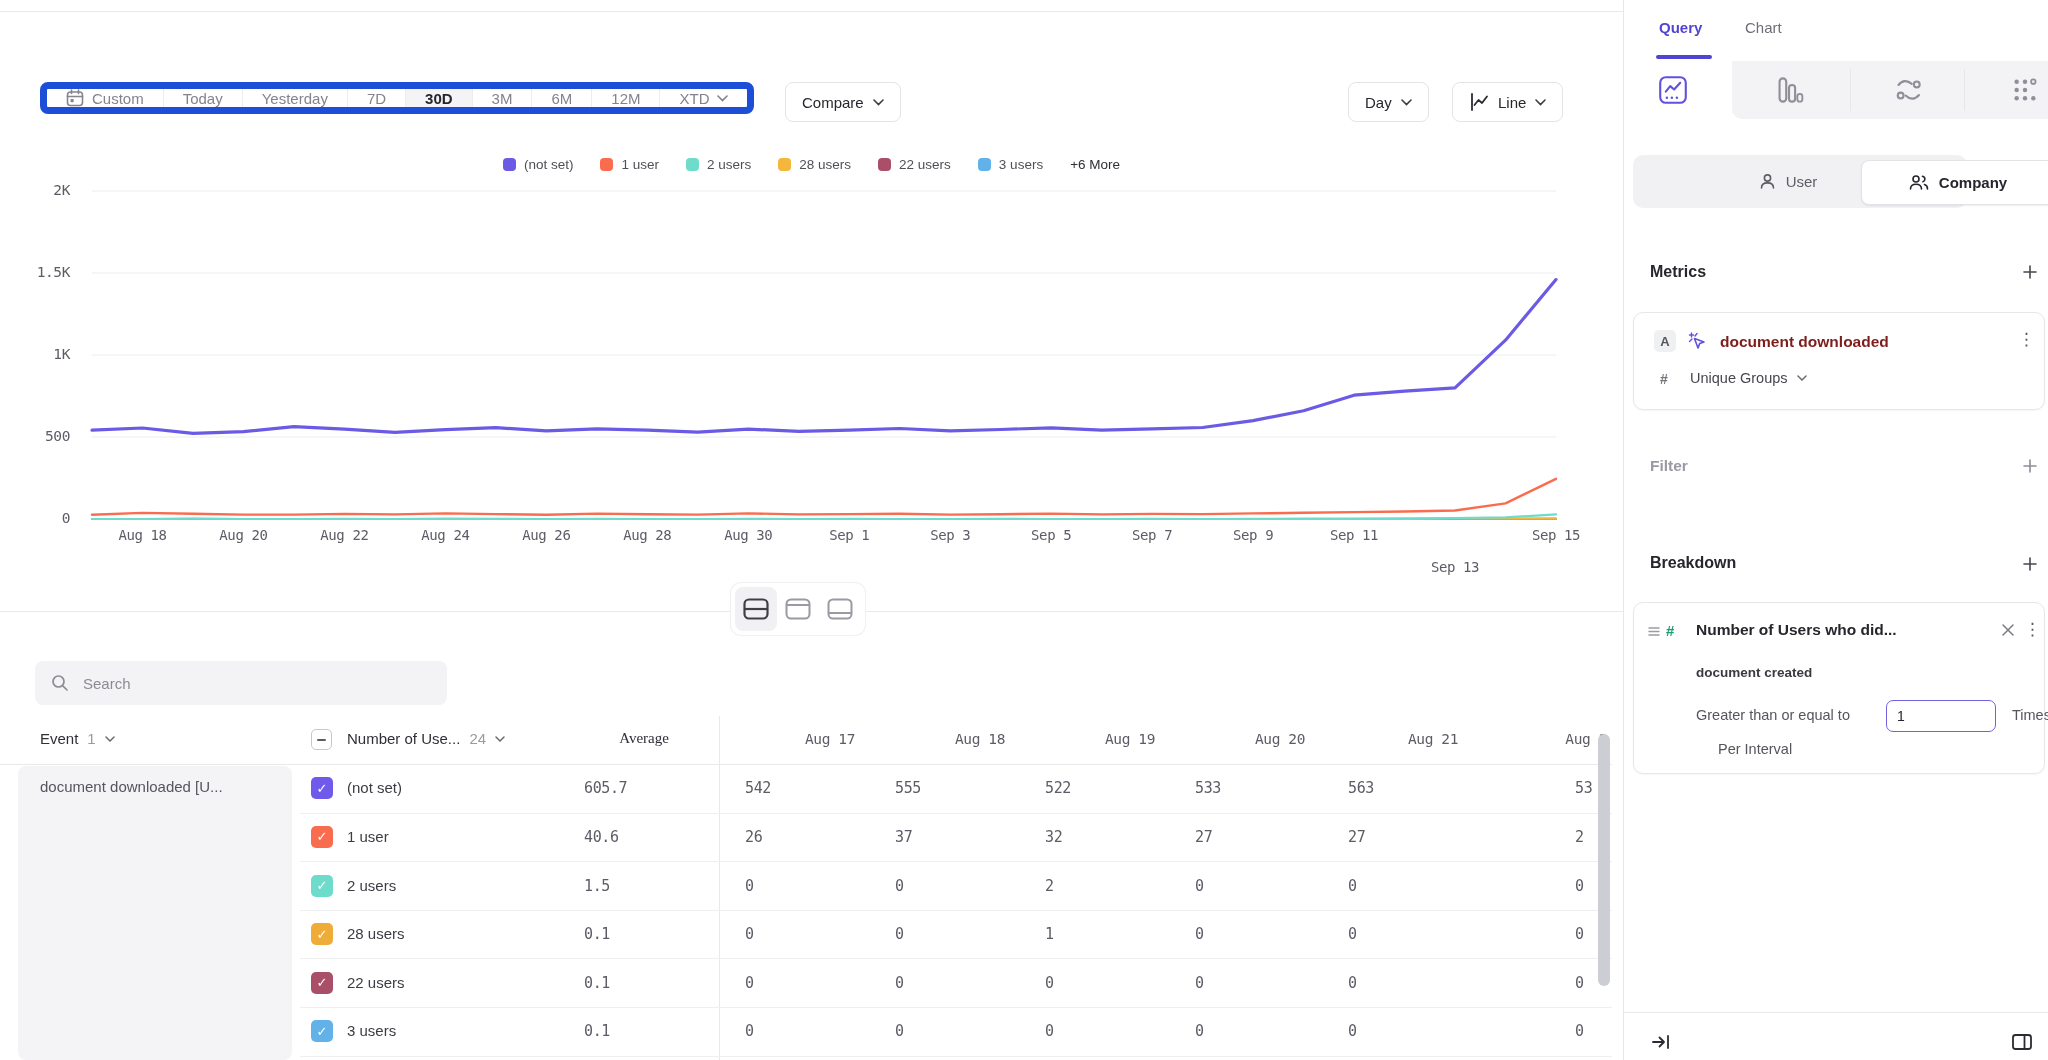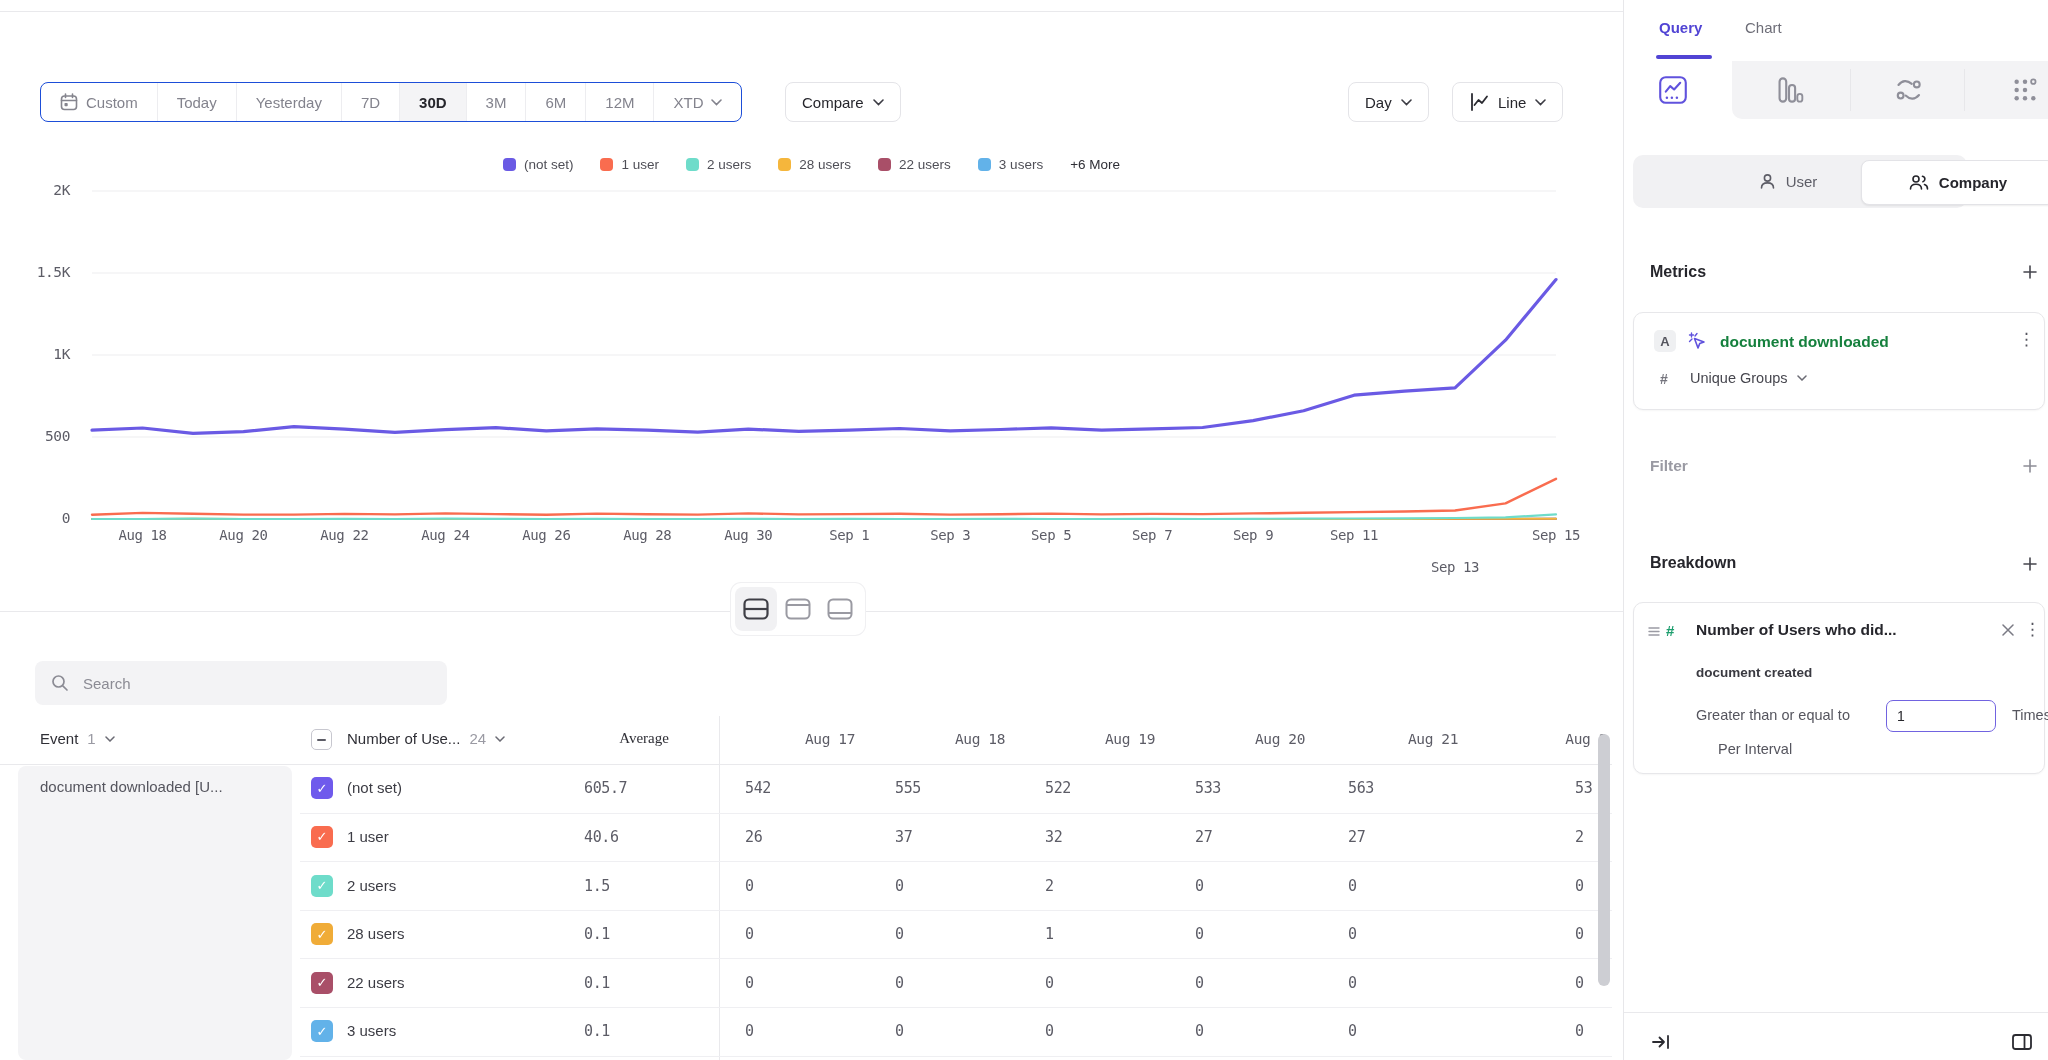--- a/index.html
+++ b/index.html
@@ -9,7 +9,7 @@
   .mono{font-family:"DejaVu Sans Mono",monospace;letter-spacing:-0.4px;color:#5c5c66;}
   .hairline{background:#e9e9ec;}
   
-  .range-group{display:flex;align-items:stretch;height:40px;border:1px solid #1d4ed8;border-radius:8px;background:#fff;overflow:hidden;}
+  .range-group{display:flex;align-items:stretch;height:32px;border:7px solid #1d4ed8;border-radius:8px;background:#fff;overflow:hidden;}
   .range-btn{display:flex;align-items:center;gap:8px;padding:0 19px;font-size:15px;color:#83838d;border-right:1px solid #ededf0;cursor:pointer;white-space:nowrap;}
   .range-btn:last-child{border-right:none;}
   .range-btn.active{color:#26262c;font-weight:700;background:#f4f4f6;}

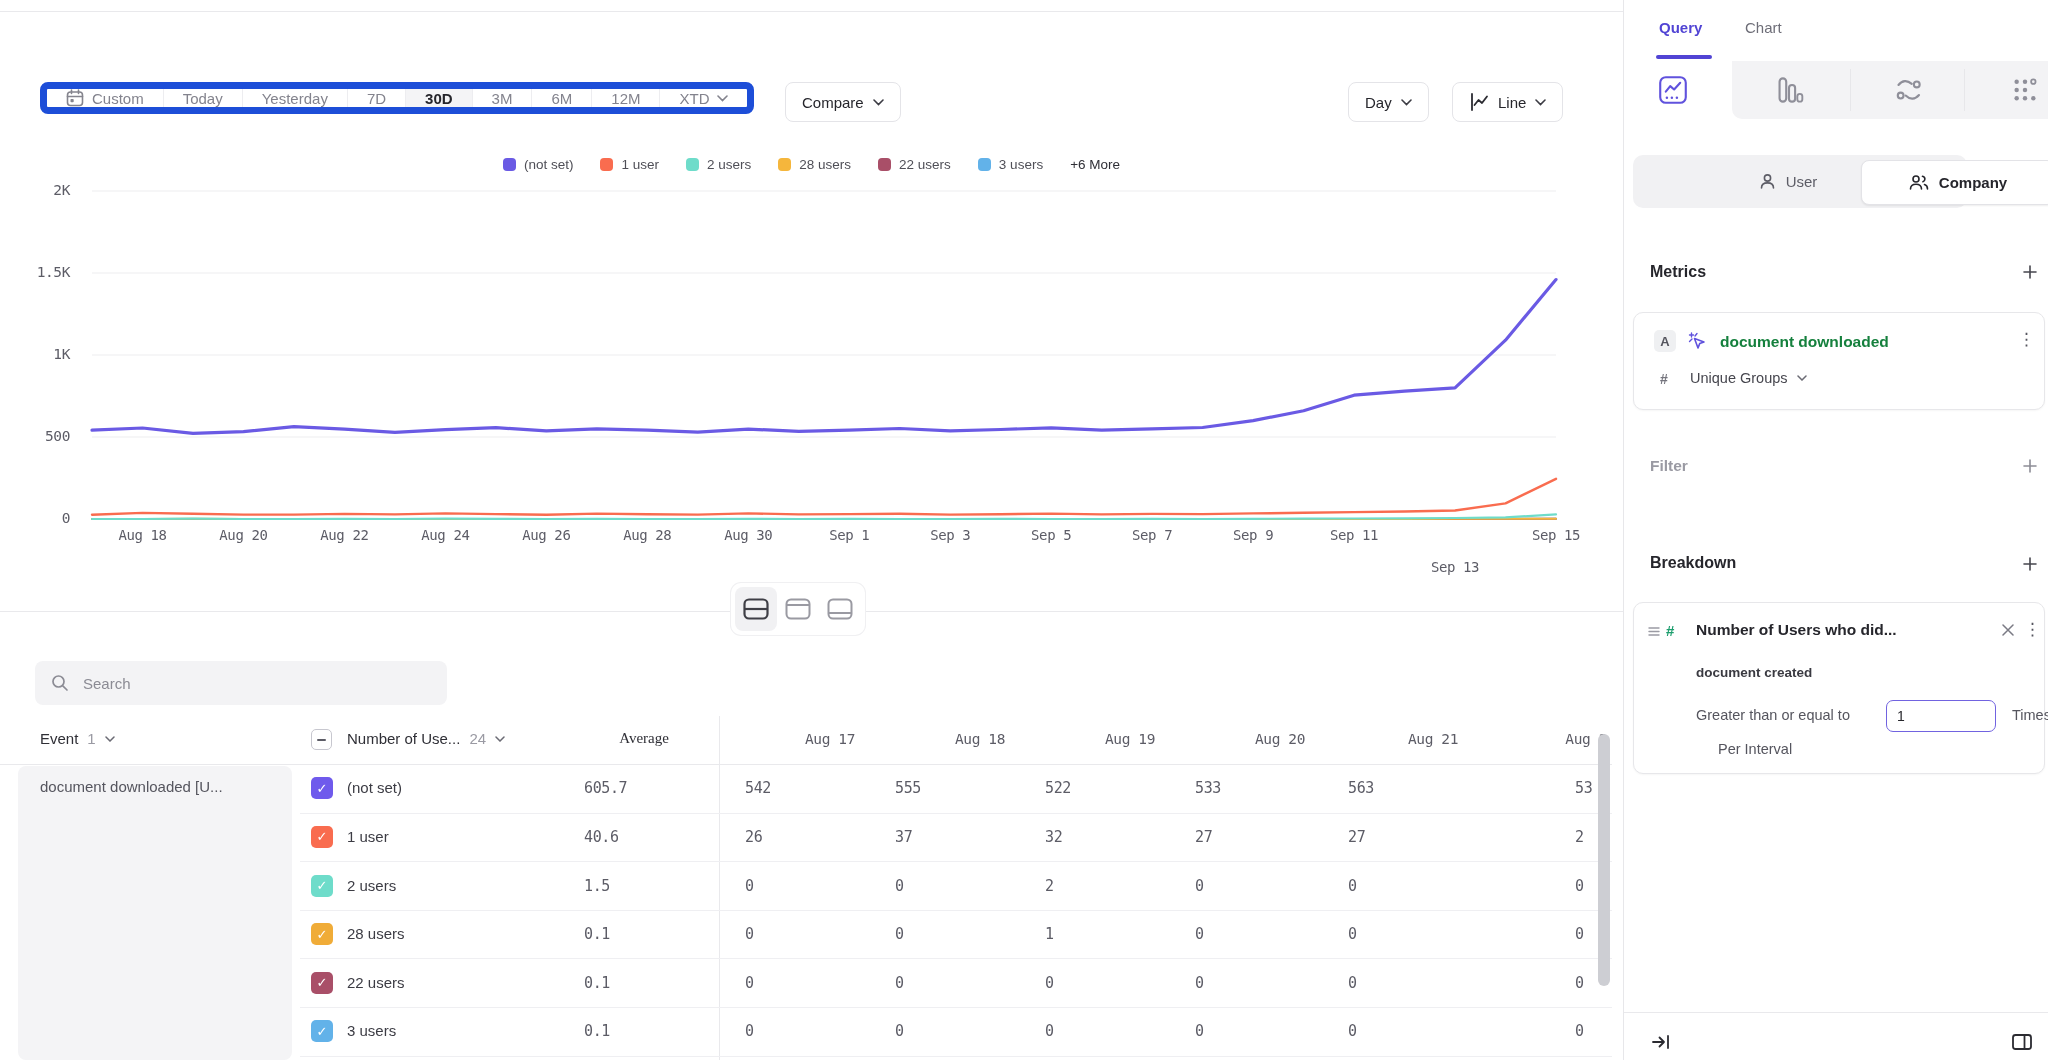--- a/index.html
+++ b/index.html
@@ -406,7 +406,7 @@
         <path d="M1.5 9.5l2.5-2.5M9 1.5l-2 2.5" stroke="#6052dd" stroke-width="1.4" stroke-linecap="round"></path>
         <path d="M6.5 6.5L16 10l-4.3 1.6L10 16z" fill="none" stroke="#6052dd" stroke-width="1.6" stroke-linejoin="round"></path>
       </svg>
-      <div class="abs" style="left:86px;top:20px;font-size:15.5px;font-weight:600;color:#15803d;">document downloaded</div>
+      <div class="abs" style="left:86px;top:20px;font-size:15.5px;font-weight:600;color:#7f1d1d;">document downloaded</div>
       <div class="abs kebab" style="left:384px;top:18px;">⋮</div>
       <div class="abs" style="left:26px;top:58px;font-size:14px;font-weight:600;color:#75757e;">#</div>
       <div class="abs" style="left:56px;top:57px;display:flex;align-items:center;gap:9px;cursor:pointer;">

